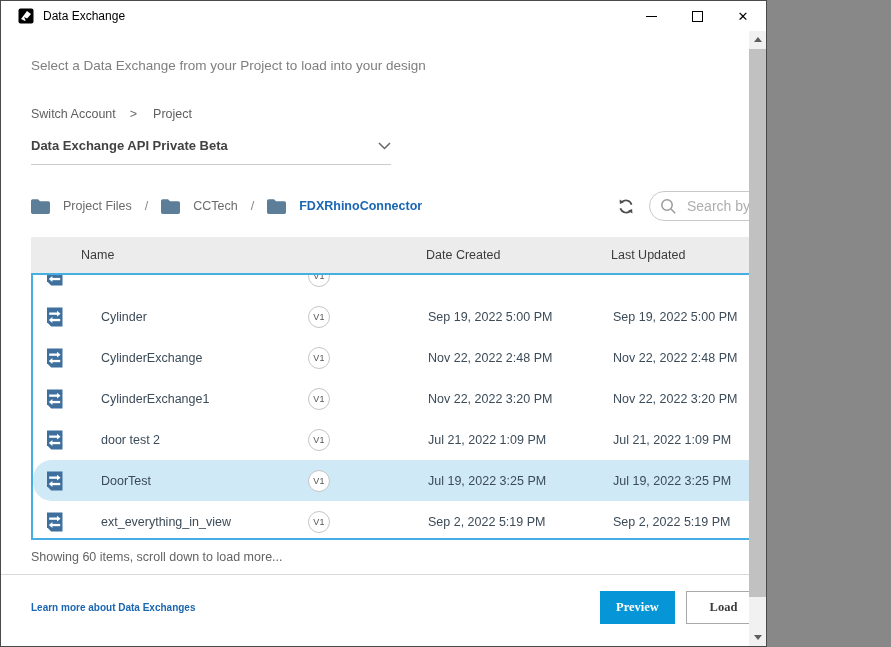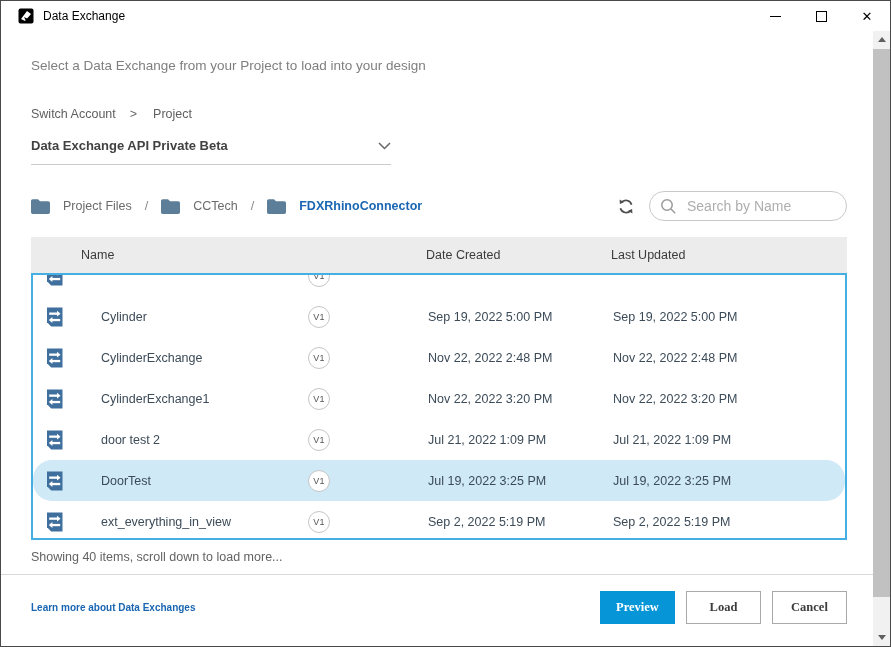--- a/index.html
+++ b/index.html
@@ -5,7 +5,7 @@
   html,body{margin:0;padding:0;background:#888;}
   *{box-sizing:border-box;}
   .window{
-    position:relative;width:891px;height:647px;background:#fff;
+    position:relative;width:767px;height:647px;background:#fff;
     border:1px solid #4a4a4a;font-family:"Liberation Sans",sans-serif;
     overflow:hidden;
   }

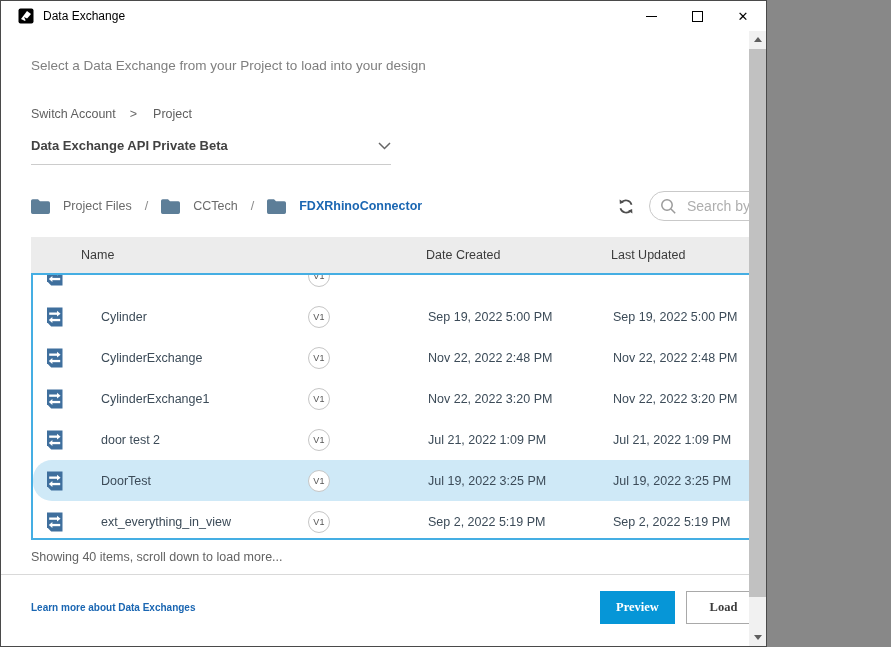--- a/index.html
+++ b/index.html
@@ -291,7 +291,7 @@
         </div>
     </div>
 
-    <div class="showing">Showing 40 items, scroll down to load more...</div>
+    <div class="showing">Showing 60 items, scroll down to load more...</div>
 
     <div class="divider"></div>
 

